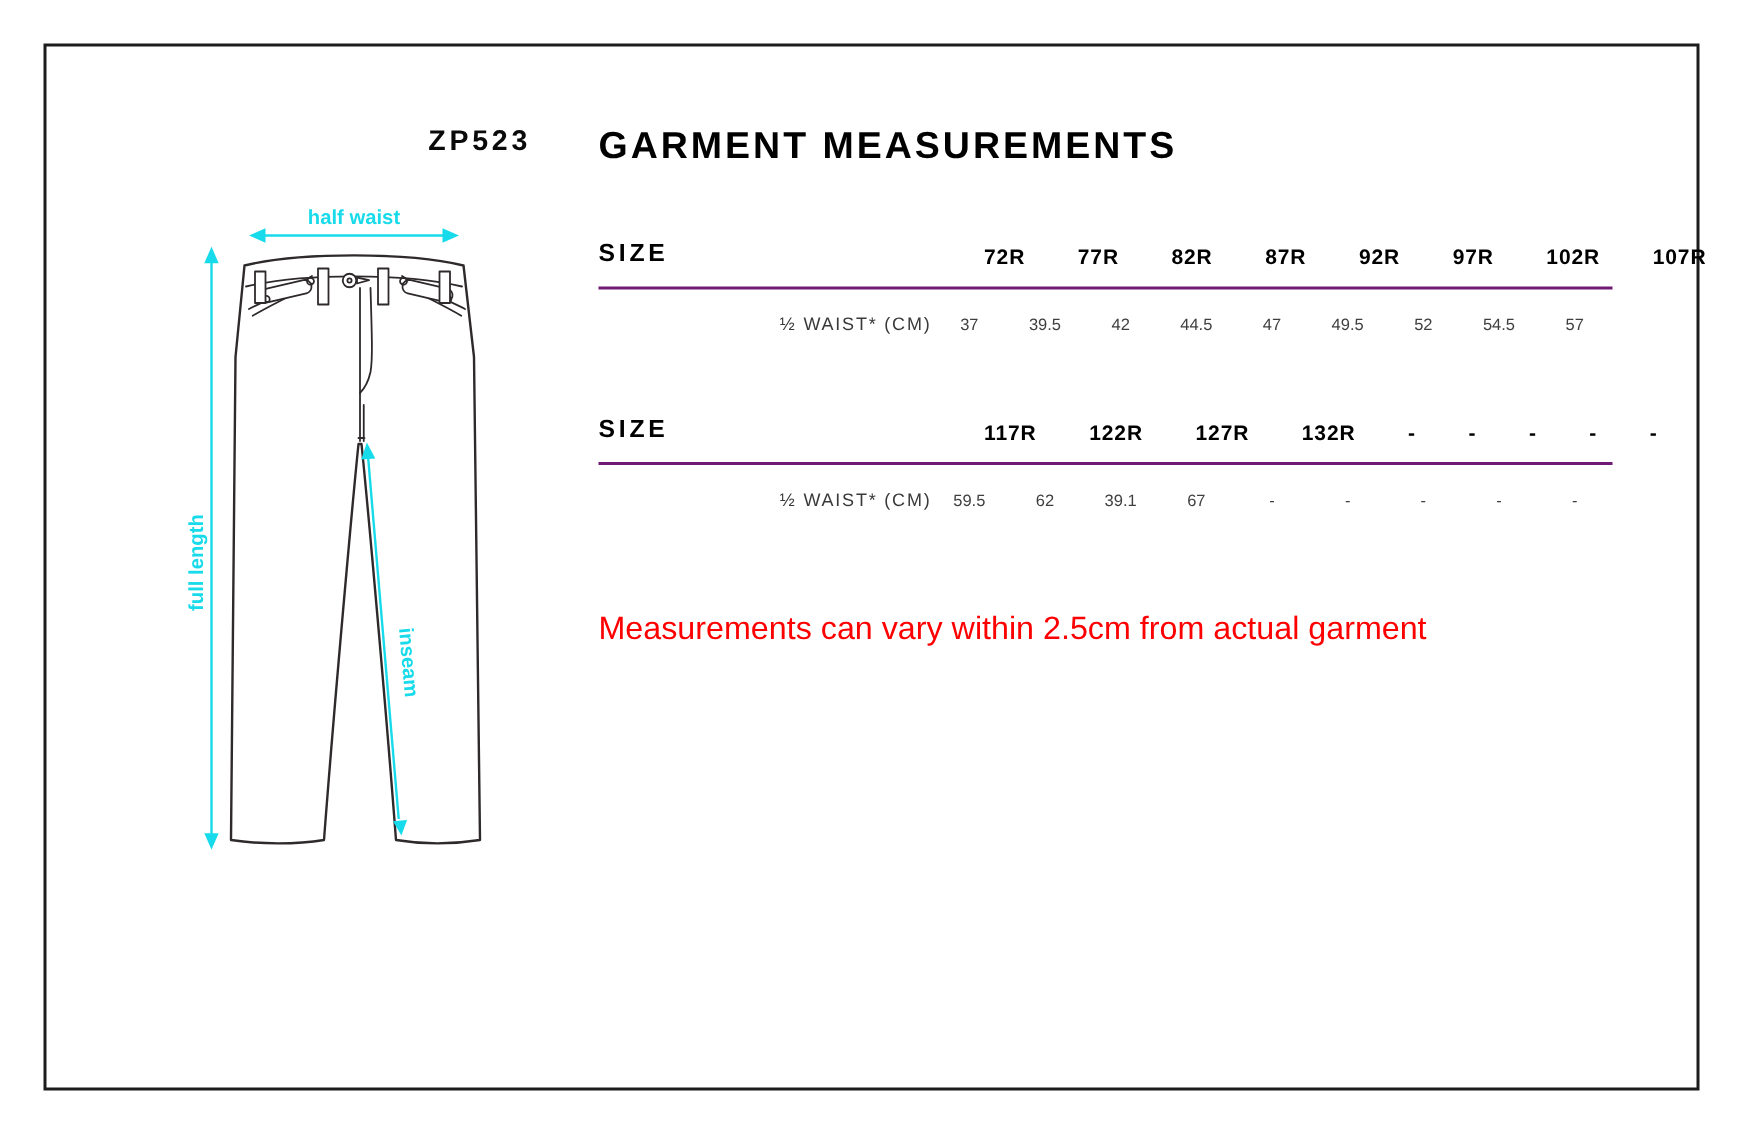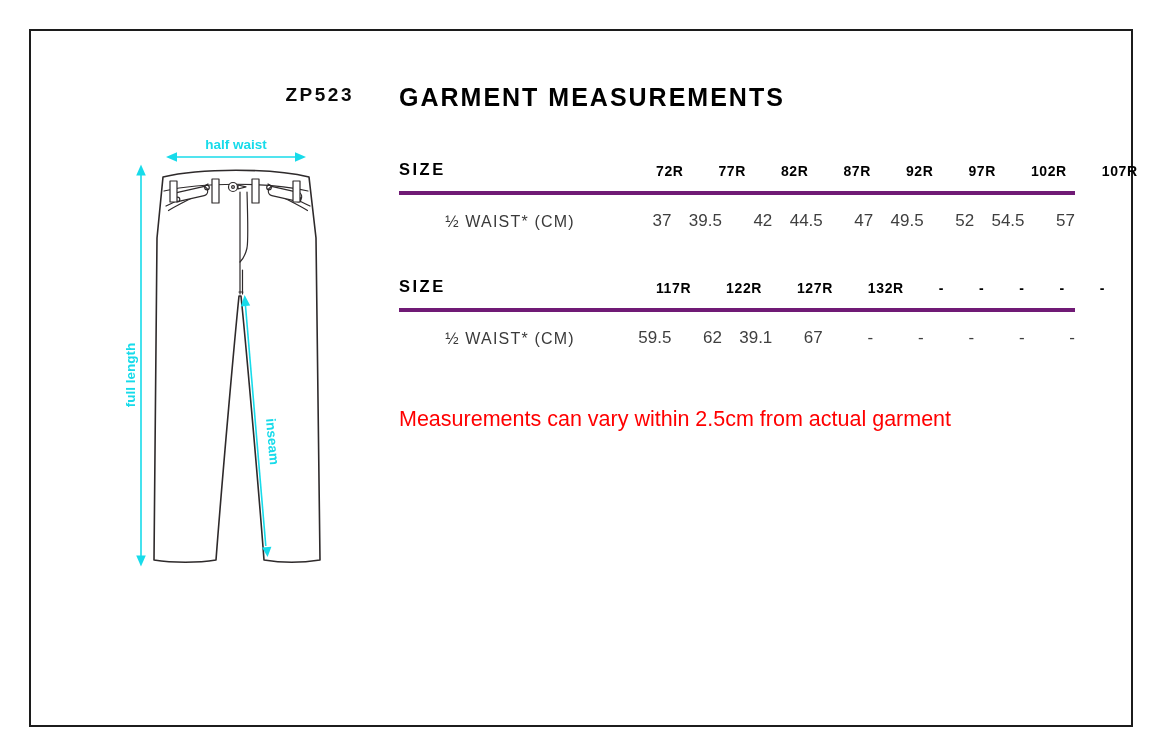--- a/index.html
+++ b/index.html
@@ -25,7 +25,7 @@
   .mtable.t2{top:275px;}
   .size-row{
     display:grid;grid-template-columns:222px repeat(9,1fr);align-items:end;
-    padding:2px 0 12px 0;border-bottom:4px solid #701a75;
+    padding:2px 0 12px 0;border-bottom:2px solid #701a75;
     font-weight:bold;
   }
   .size-row .rowlabel{font-size:16.5px;letter-spacing:2.5px;text-align:left;}

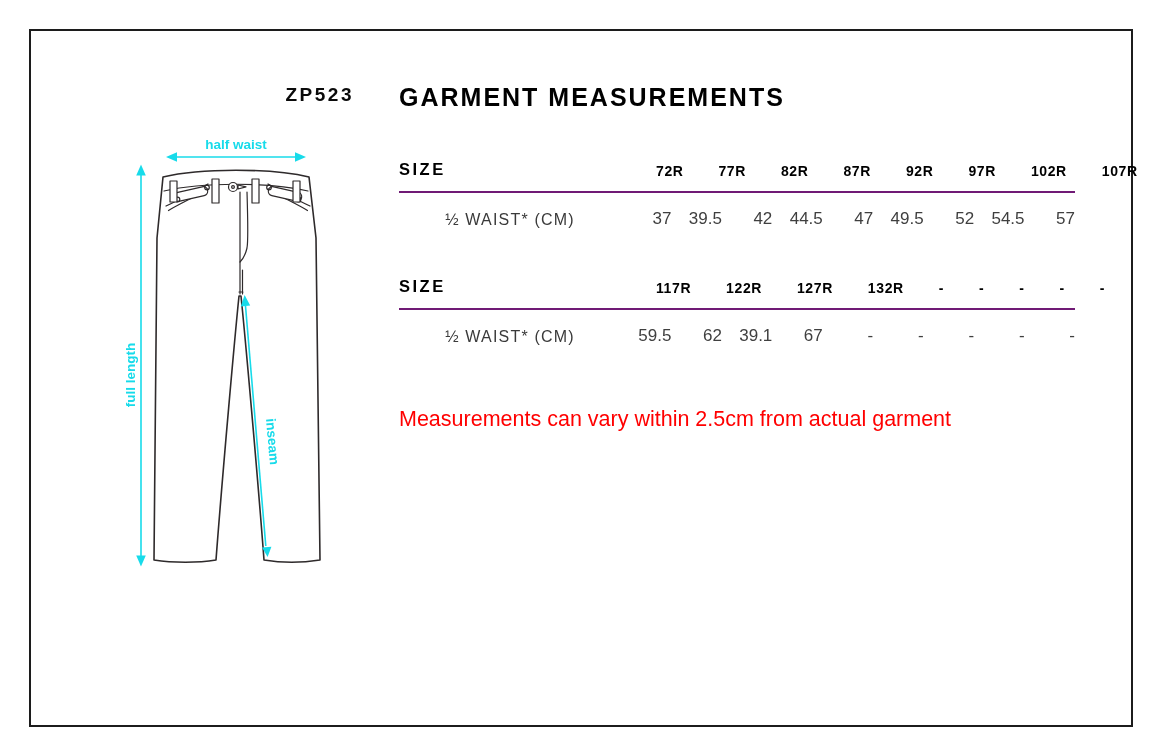--- a/index.html
+++ b/index.html
@@ -34,7 +34,7 @@
     display:grid;grid-template-columns:222px repeat(9,1fr);align-items:end;
     padding-top:16px;color:#3f3f3f;
   }
-  .val-row .rowlabel{font-size:16px;letter-spacing:1.2px;text-align:center;color:#3a3a3a;}
+  .val-row .rowlabel{font-size:12px;letter-spacing:1.2px;text-align:right;color:#3a3a3a;}
   .val-row .cell{font-size:17px;text-align:right;}
   .notes{
     position:absolute;left:399px;top:406px;width:690px;

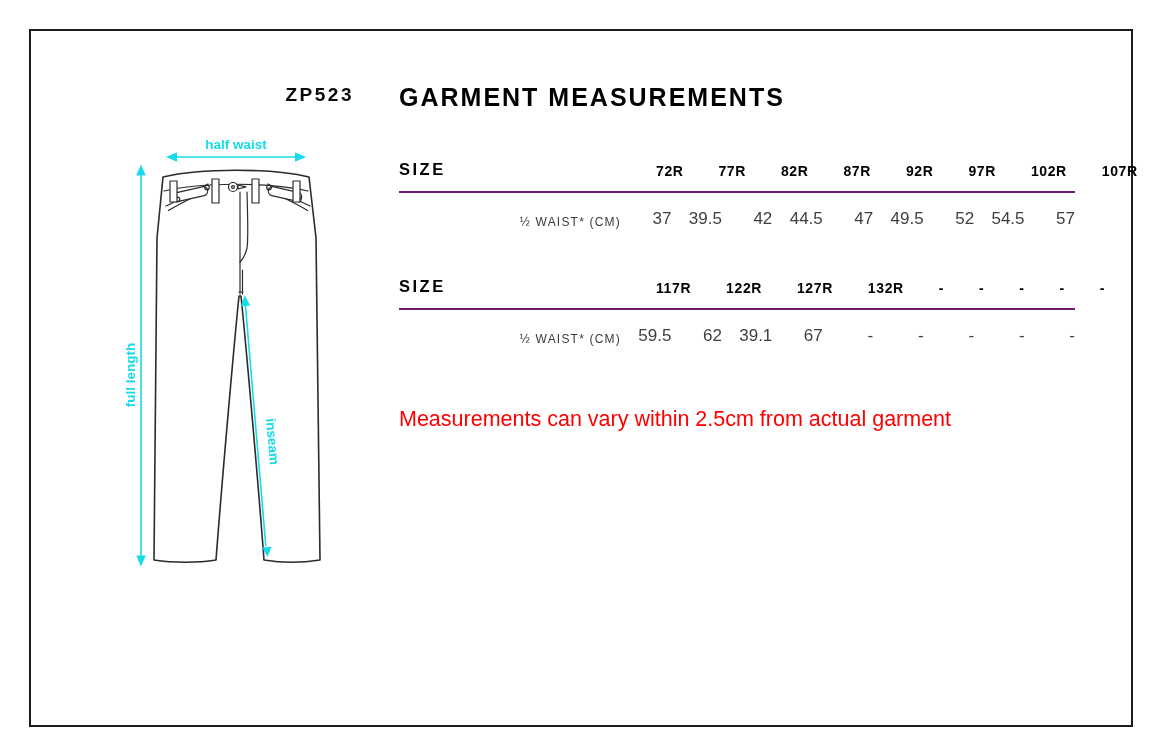--- a/index.html
+++ b/index.html
@@ -35,7 +35,7 @@
     padding-top:16px;color:#3f3f3f;
   }
   .val-row .rowlabel{font-size:12px;letter-spacing:1.2px;text-align:right;color:#3a3a3a;}
-  .val-row .cell{font-size:17px;text-align:right;}
+  .val-row .cell{font-size:11px;text-align:center;}
   .notes{
     position:absolute;left:399px;top:406px;width:690px;
     font-size:21.5px;line-height:27.5px;color:#111;

